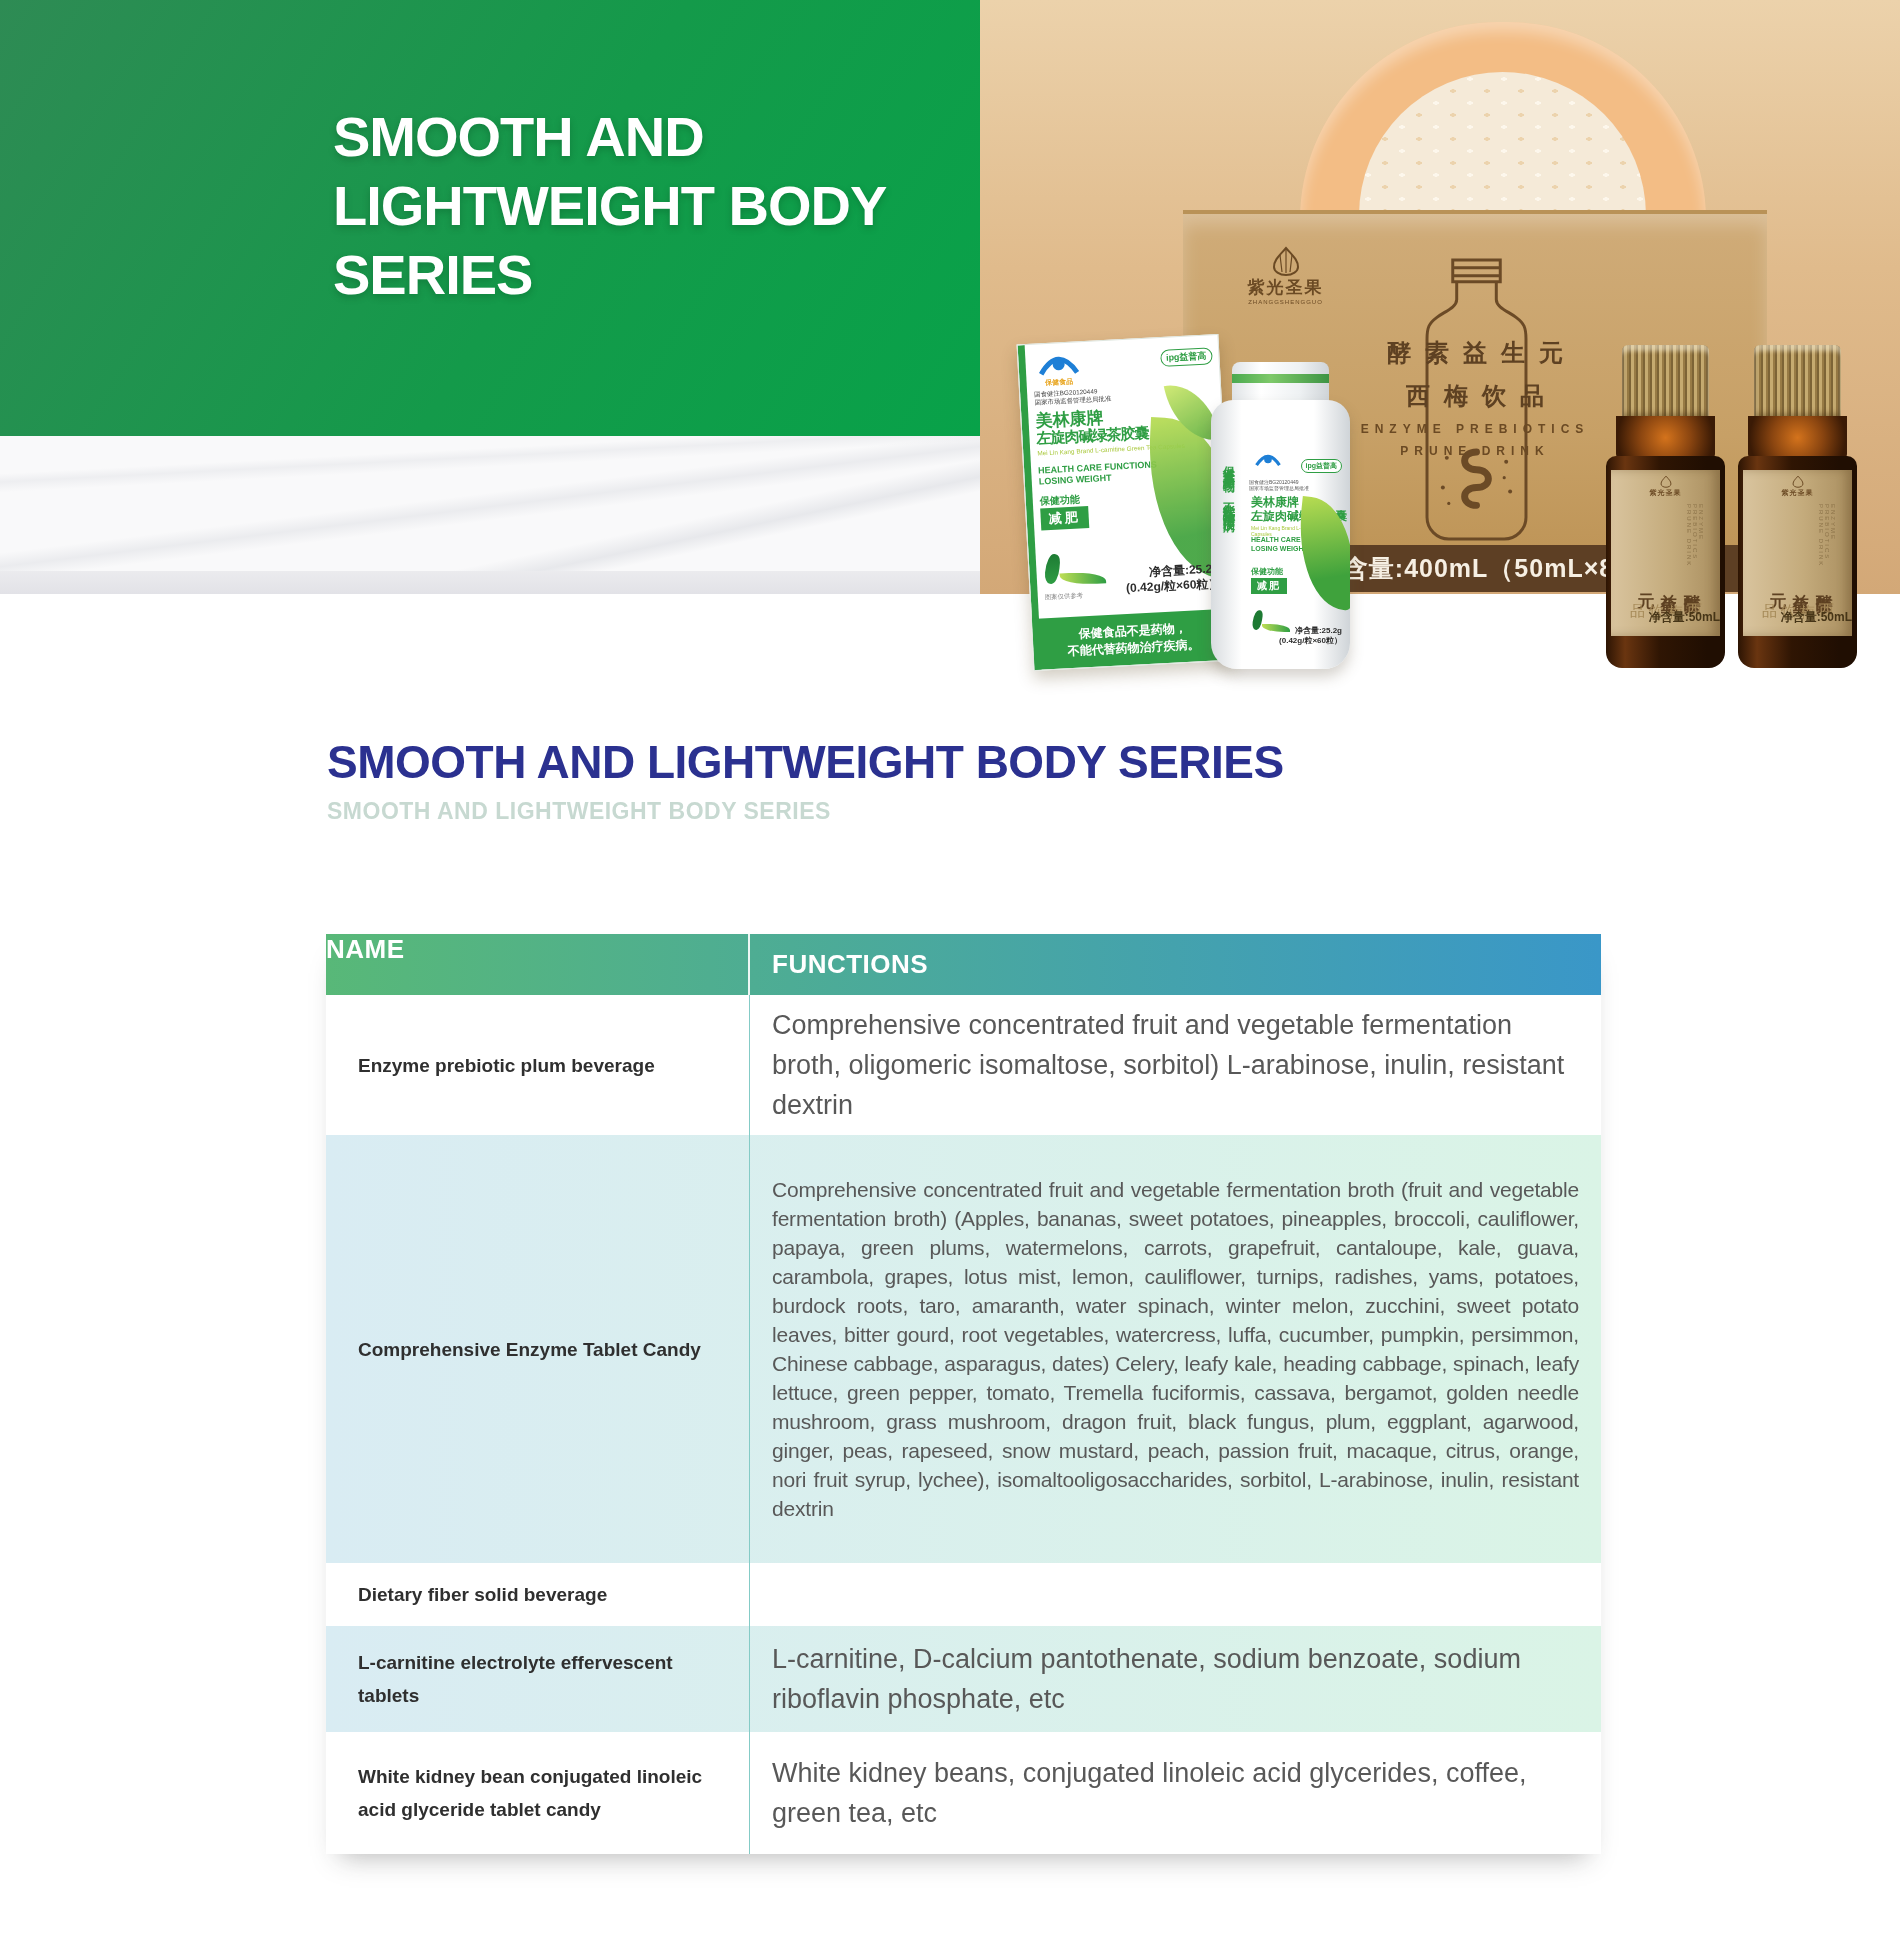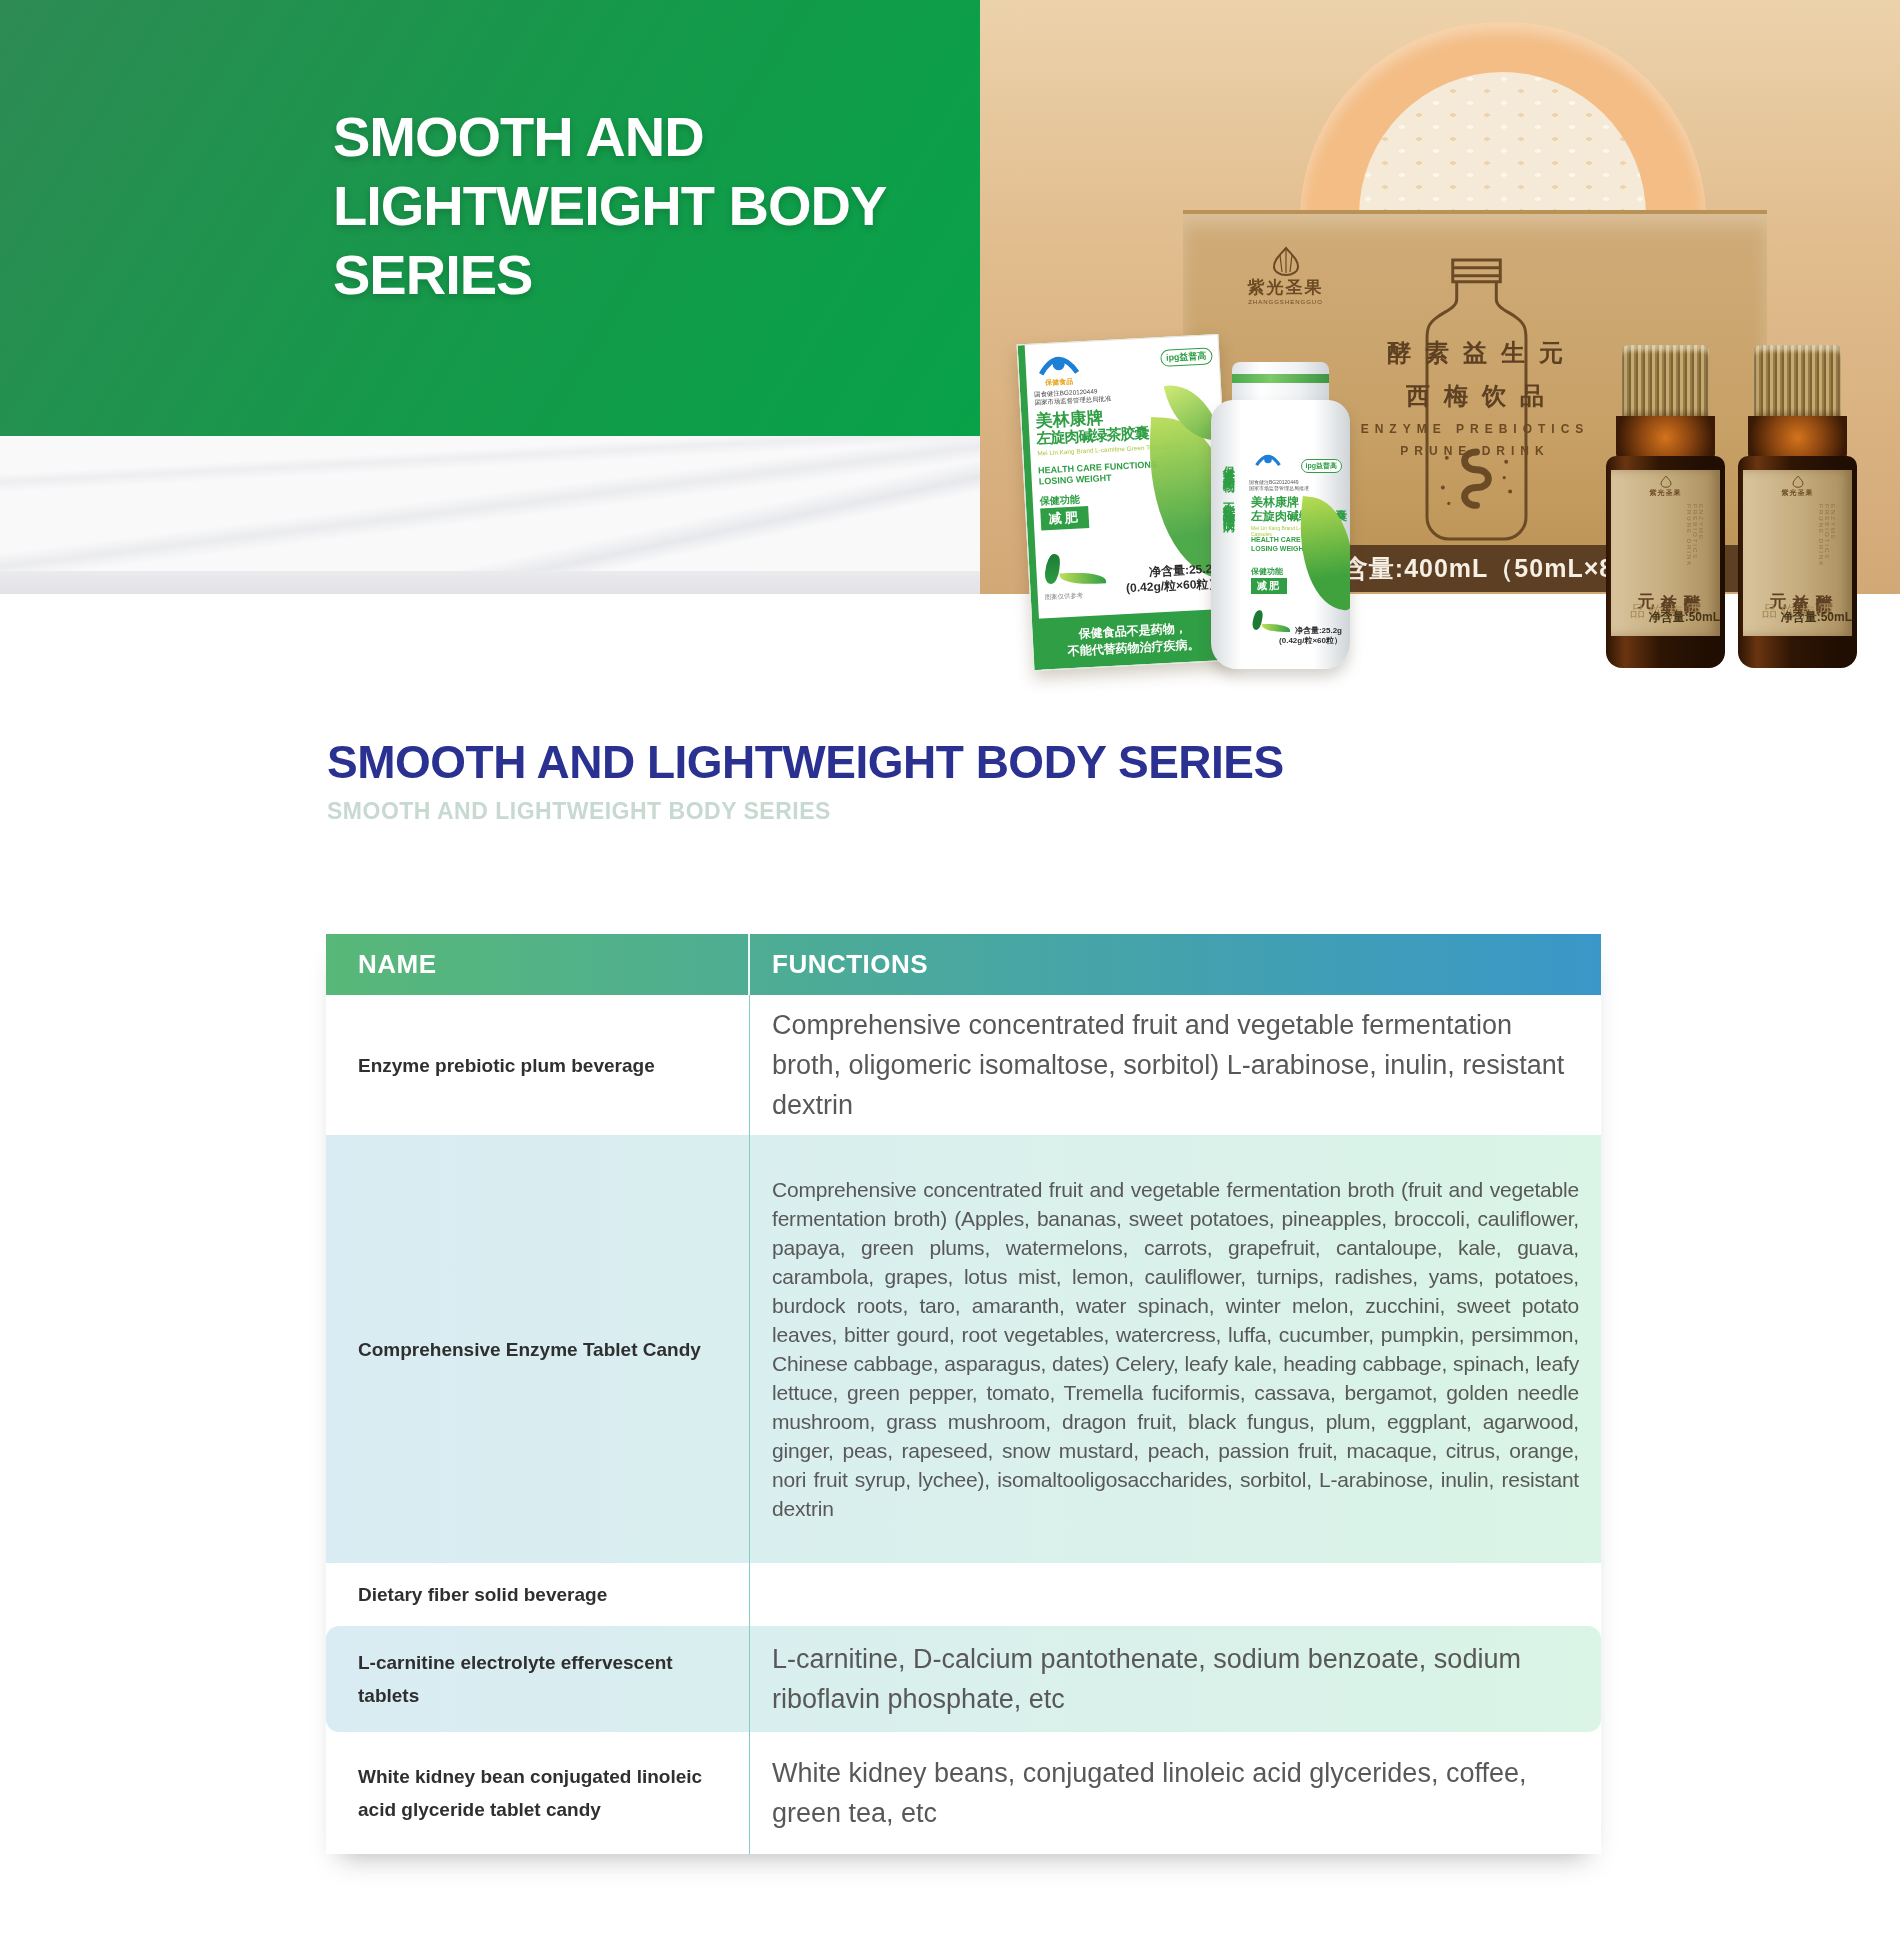--- a/index.html
+++ b/index.html
@@ -144,7 +144,7 @@
   .tbl{position:absolute;left:326px;top:934px;width:1275px;
     box-shadow:0 16px 26px -14px rgba(40,40,40,.35);}
   .tbl-head{display:flex;height:61px;background:linear-gradient(90deg,#58b878,#3a97c8);}
-  .tbl-head .h-name{width:424px;display:flex;align-items:center;padding-left:32px;box-sizing:border-box;
+  .tbl-head .h-name{width:424px;display:flex;align-items:flex-start;box-sizing:border-box;
     border-right:2px solid rgba(255,255,255,.9);}
   .tbl-head .h-comp{flex:1;display:flex;align-items:center;padding-left:22px;box-sizing:border-box;}
   .tbl-head span{color:#fff;font-size:26px;font-weight:bold;letter-spacing:0.5px;}

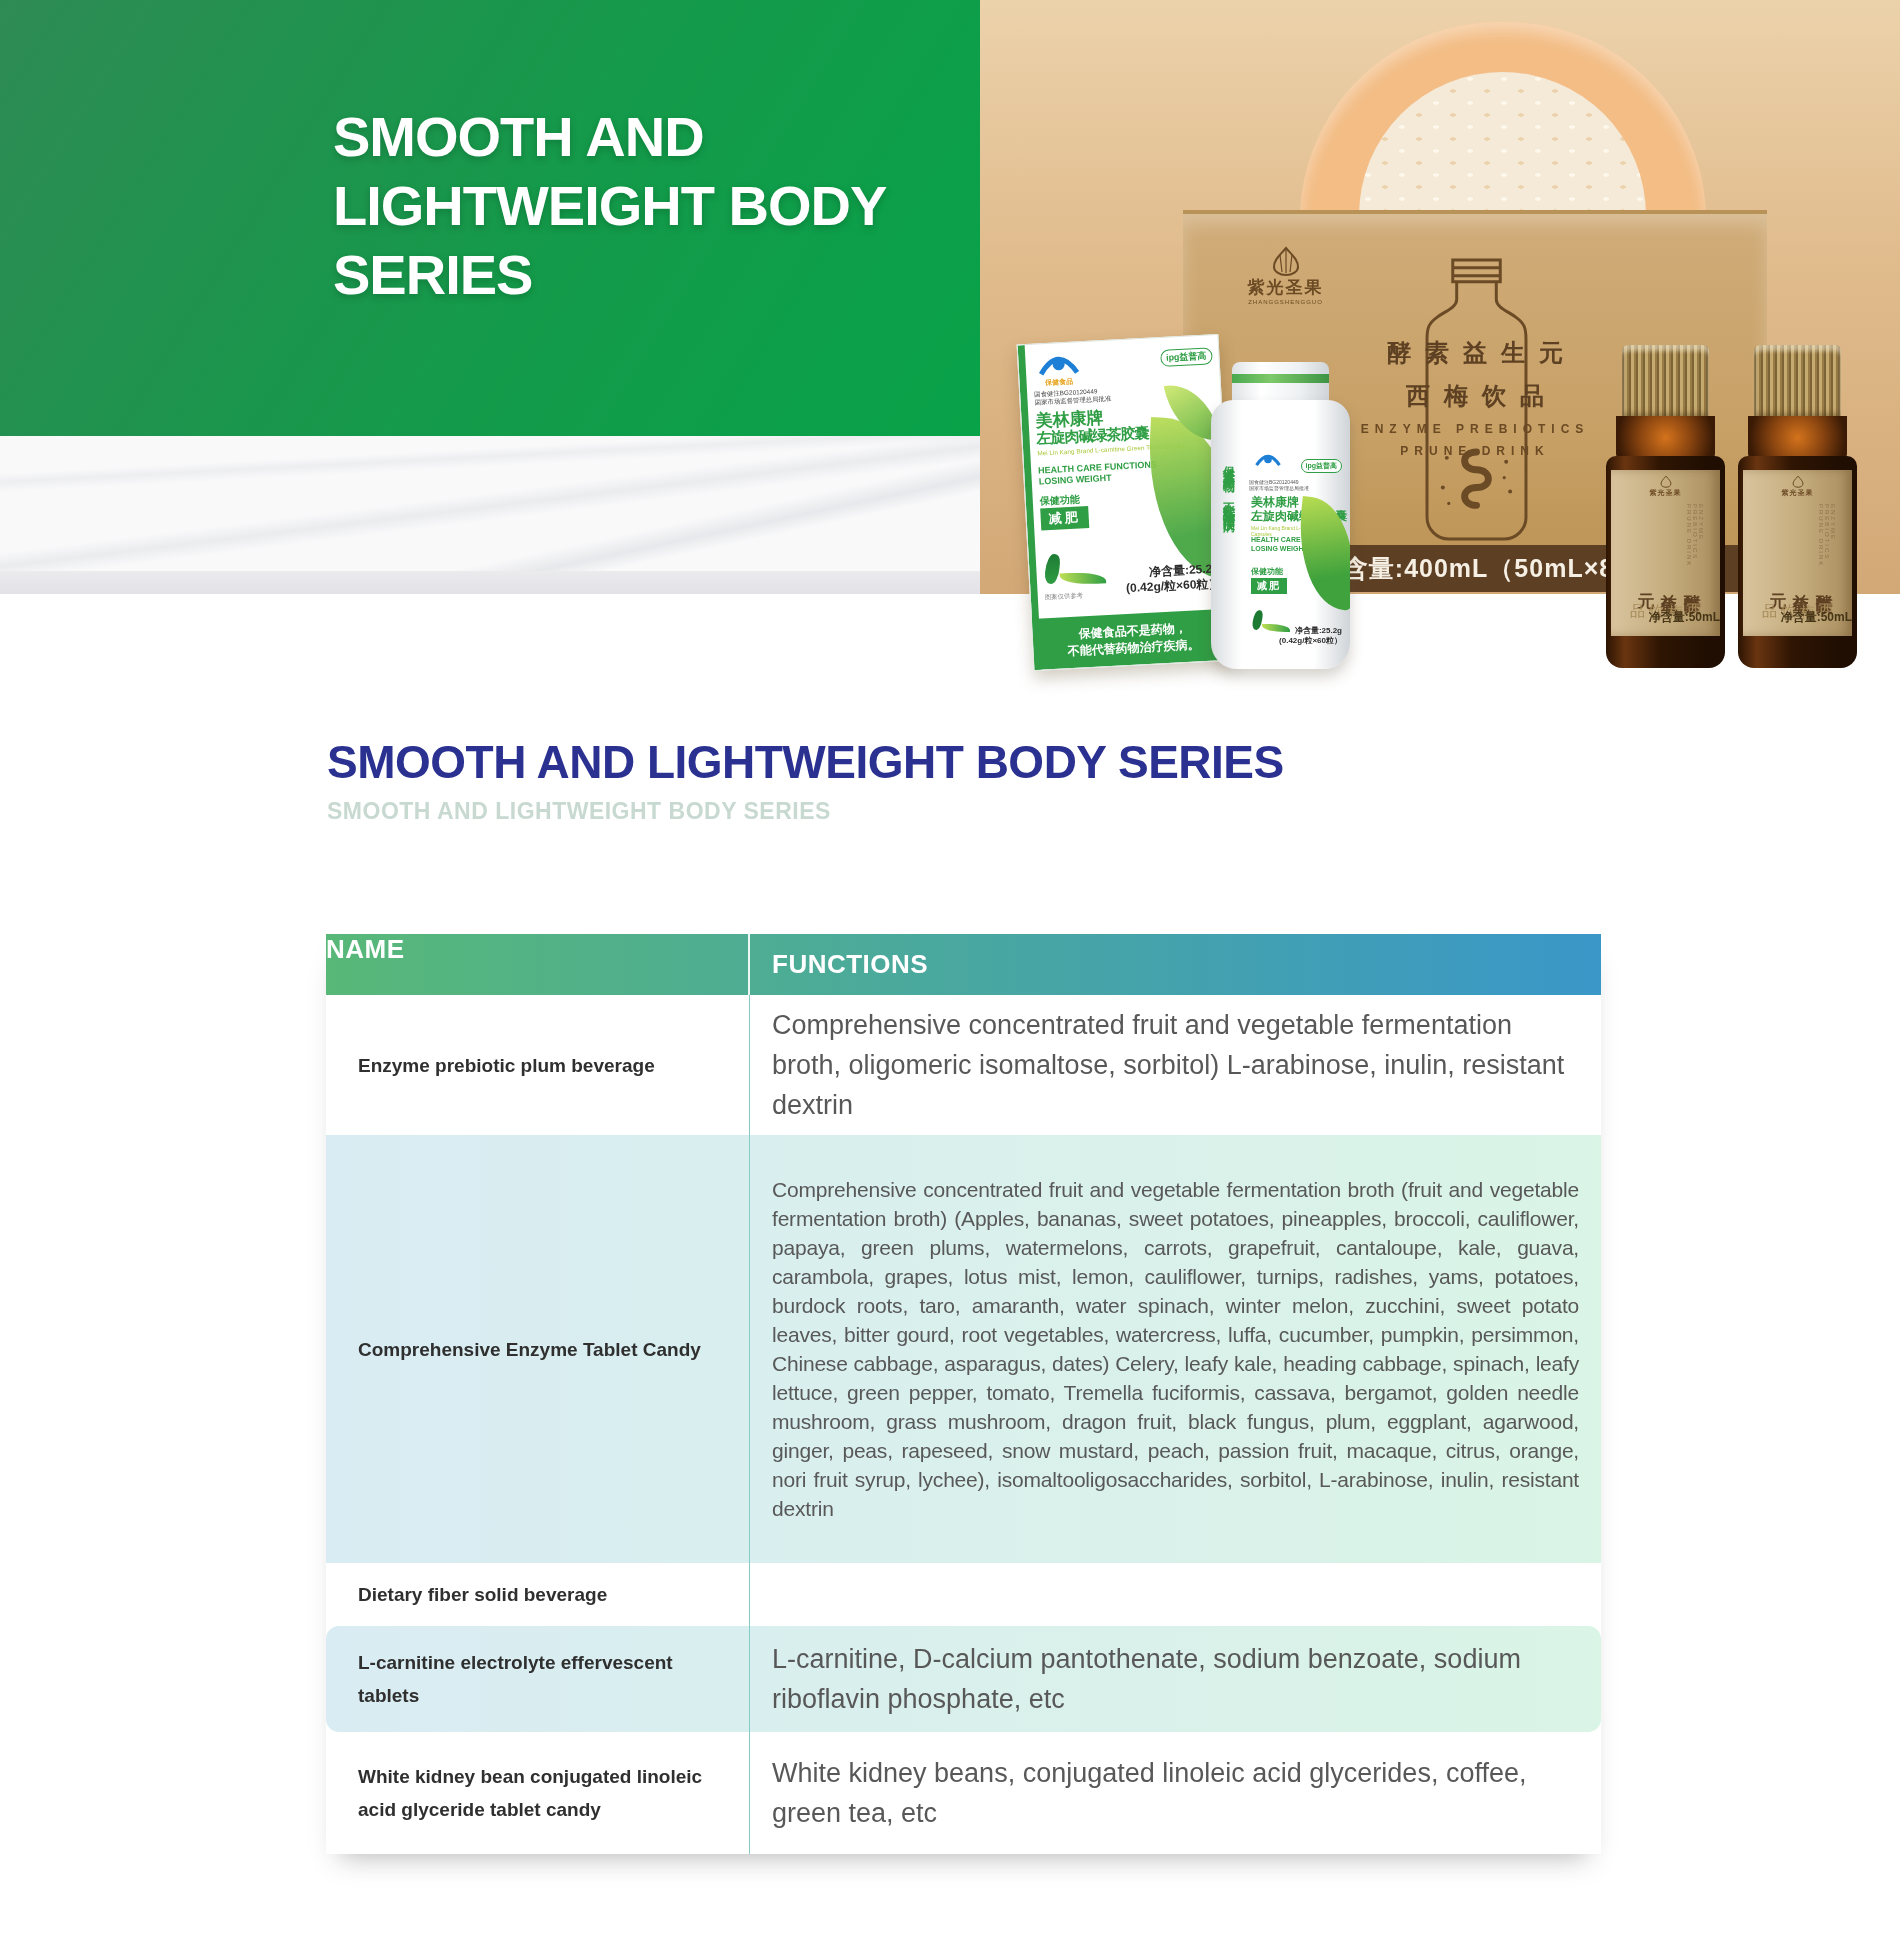--- a/index.html
+++ b/index.html
@@ -156,7 +156,7 @@
   .c-comp{flex:1;box-sizing:border-box;padding:10px 22px;display:flex;flex-direction:column;
     justify-content:center;}
   .c-comp span{font-size:27px;color:#585858;line-height:40px;}
-  .r1{min-height:129px;} .r2{height:428px;} .r3{min-height:63px;} .r4{min-height:106px;border-radius:13px;} .r5{min-height:122px;}
+  .r1{min-height:129px;} .r2{height:428px;} .r3{min-height:63px;} .r4{min-height:106px;} .r5{min-height:122px;}
   .r2 .c-comp{padding:24px 22px;overflow:hidden;}
   .r2 .c-comp span{font-size:21px;line-height:29px;text-align:justify;letter-spacing:-0.2px;}
   svg{display:block;}

